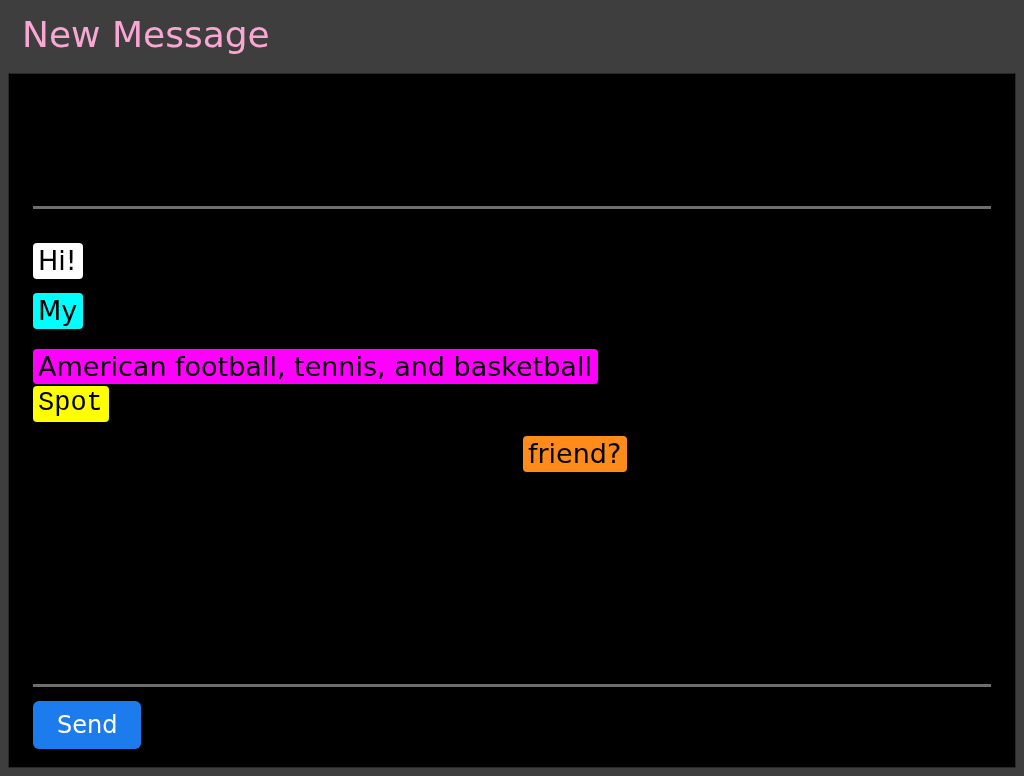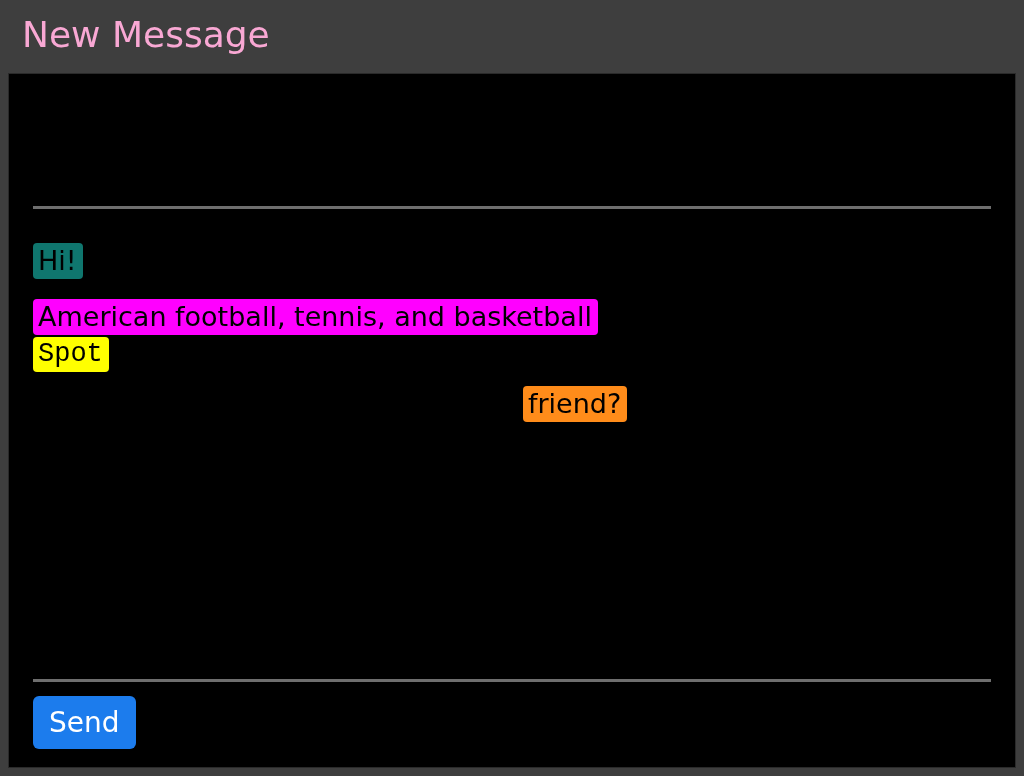--- a/index.html
+++ b/index.html
@@ -67,7 +67,7 @@
       border-radius: 4px;
       display: inline-block;
     }
-    .hl-green { background: #0f766e; }
+    .hl-green { background: #ffffff; }
     .hl-cyan { background: #00ffff; }
     .hl-magenta { background: #ff00ff; }
     .hl-yellow { background: #ffff00; font-family: Liberation Mono, monospace; }

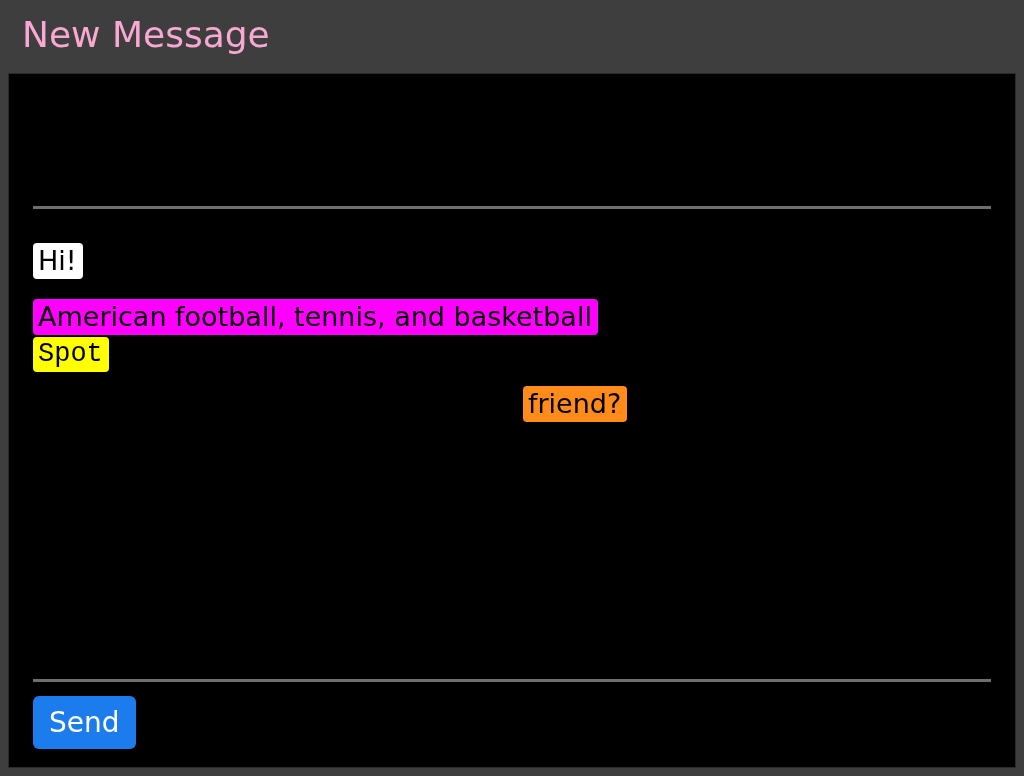--- a/index.html
+++ b/index.html
@@ -110,6 +110,7 @@
     <div class="hr"></div>
     <div class="message-body">
       <div class="row"><span class="hl-green">Hi!</span></div>
+      <div class="row"><span class="hl-cyan">My</span></div>
       <div class="spacer-mid"></div>
       <div class="row-tight"><span class="hl-magenta">American football, tennis, and basketball</span></div>
       <div class="row"><span class="hl-yellow">Spot</span></div>

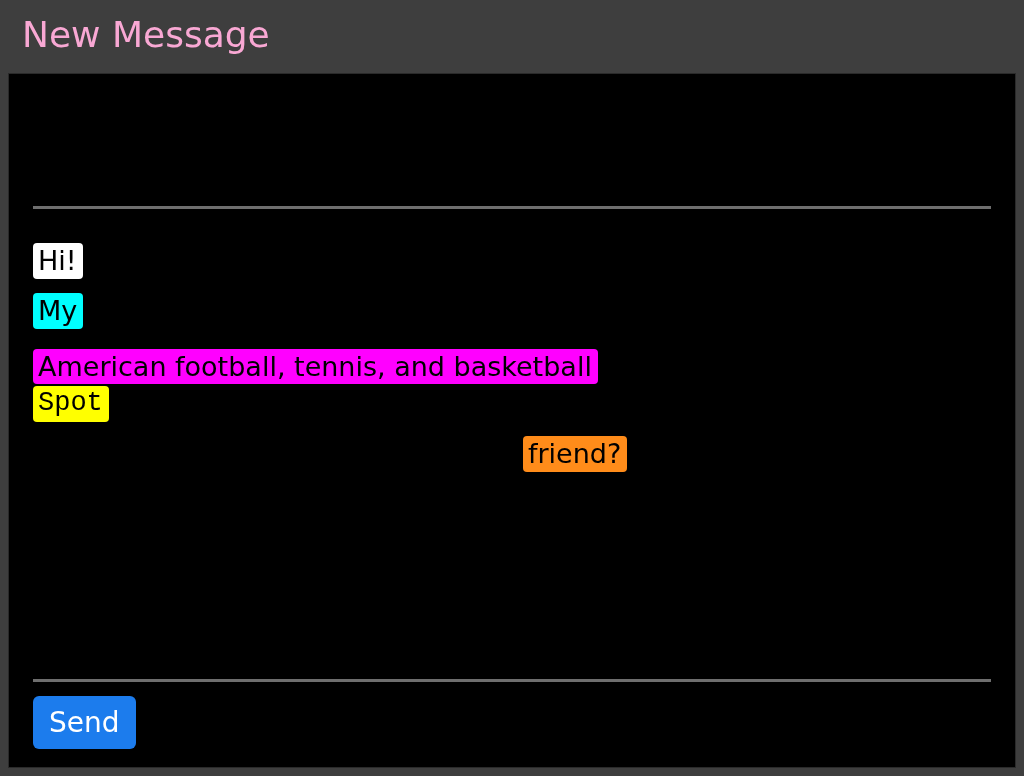--- a/index.html
+++ b/index.html
@@ -83,8 +83,8 @@
       background: #1c7ced;
       color: #ffffff;
       border: none;
-      font-size: 28px;
-      padding: 10px 16px;
+      font-size: 24px;
+      padding: 10px 24px;
       border-radius: 6px;
       cursor: pointer;
       font-family: inherit;

